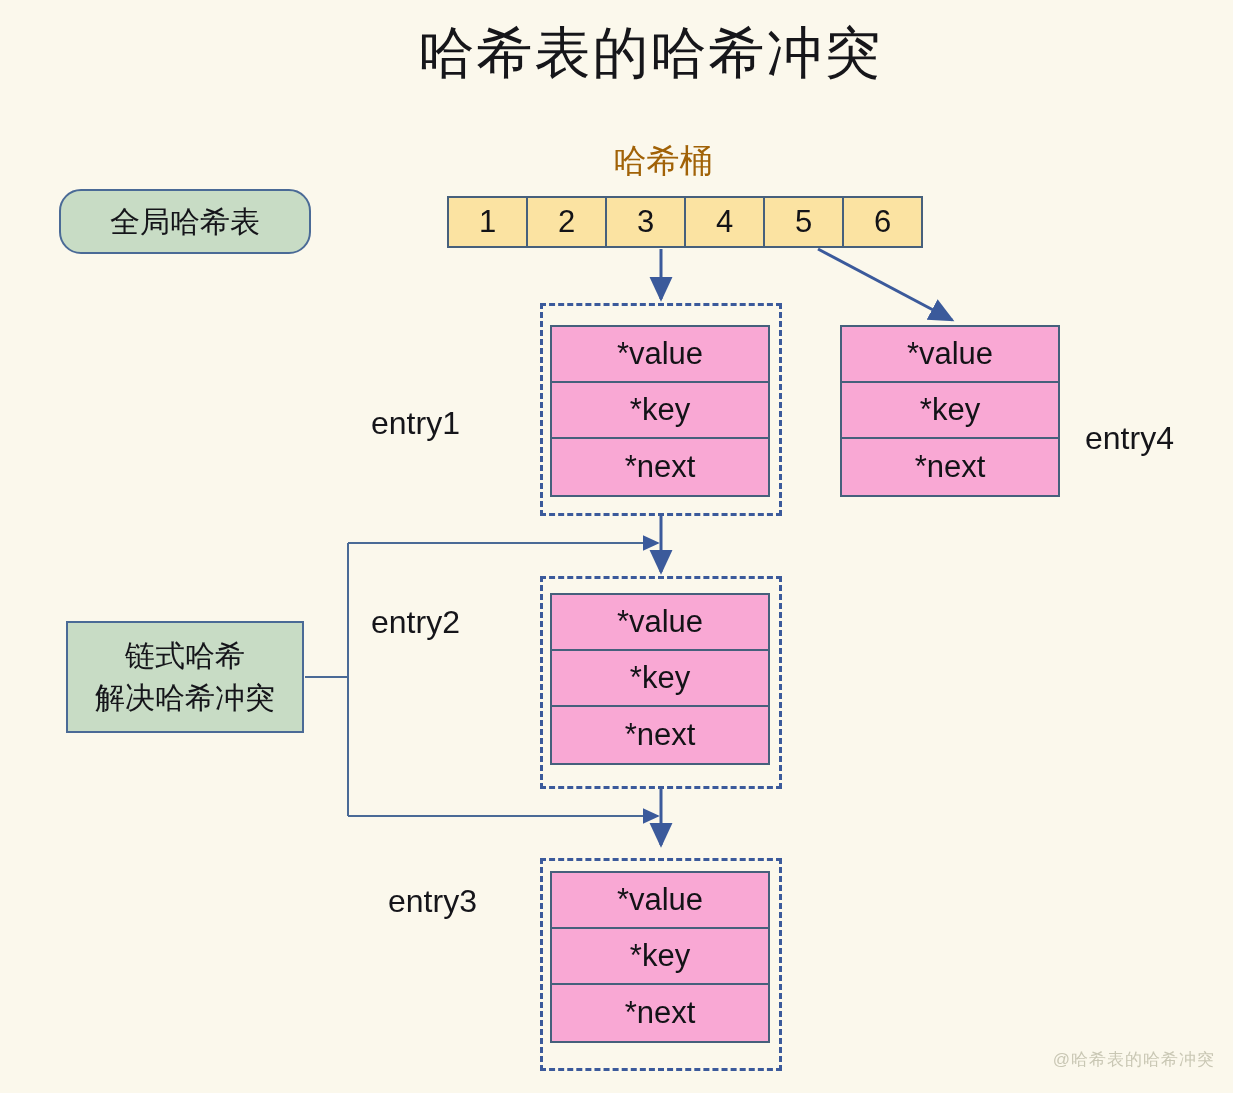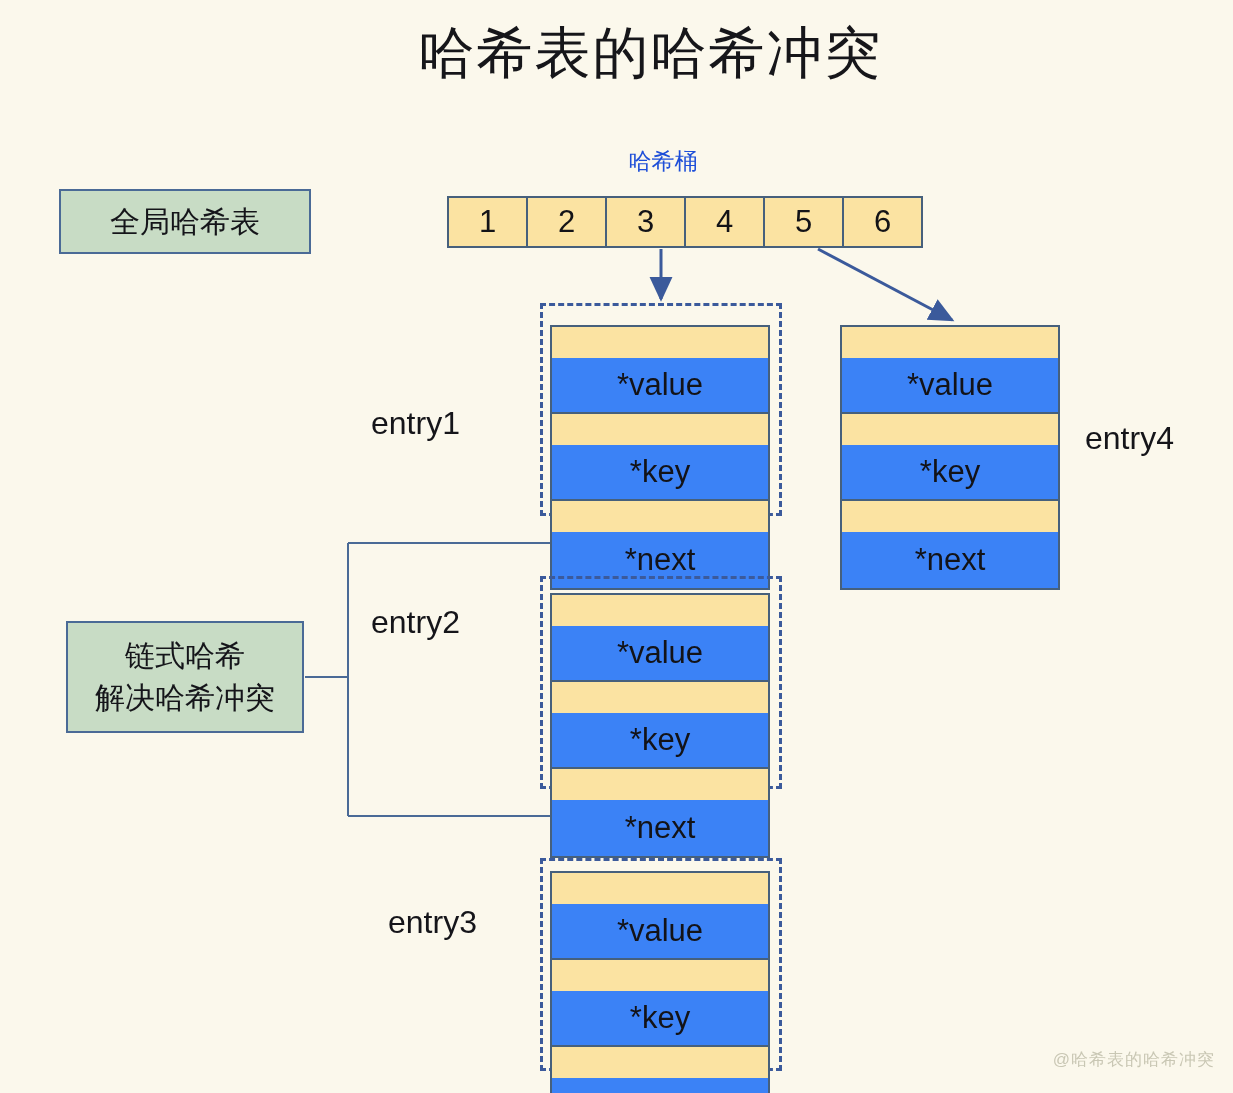--- a/index.html
+++ b/index.html
@@ -49,9 +49,9 @@
 
   .bucket-label {
     position: absolute;
-    font-size: 23px;
+    font-size: 33px;
     line-height: 36px;
-    color: #1d4ed8;
+    color: #a16207;
     text-align: center;
   }
 

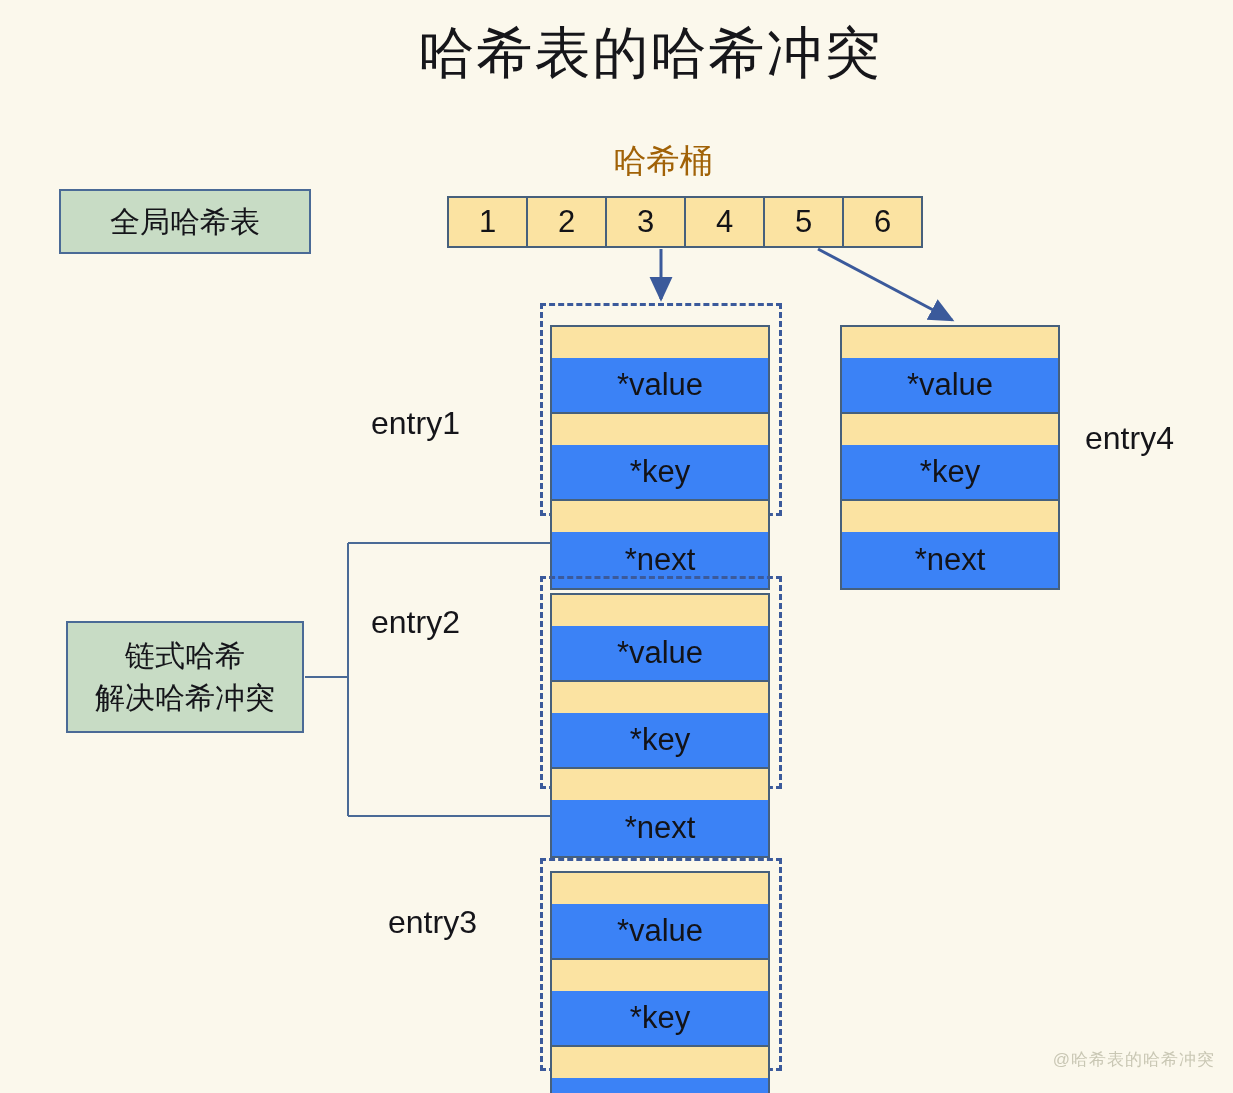--- a/index.html
+++ b/index.html
@@ -159,7 +159,7 @@
     <line x1="348" y1="816" x2="658" y2="816" stroke="#4A6A96" stroke-width="2" marker-end="url(#arrow)"></line>
   </svg>
 
-  <div class="green-box" style="left:59px; top:189px; width:252px; height:65px;">
+  <div class="green-box" style="left:59px; top:189px; width:252px; height:65px;border-radius:22px;">
     <span>全局哈希表</span>
   </div>
 

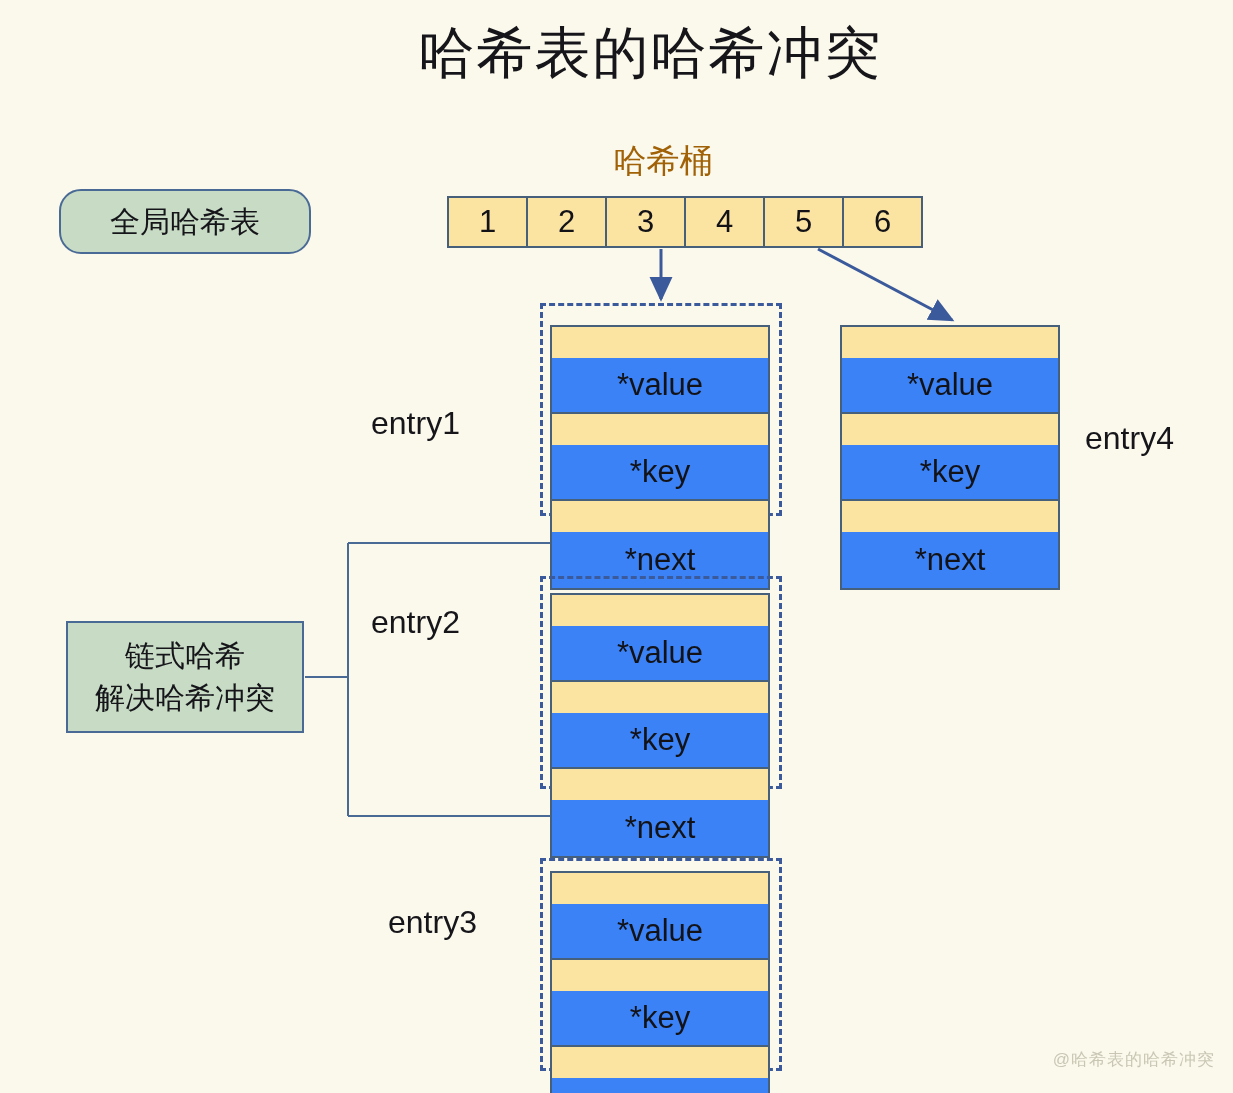--- a/index.html
+++ b/index.html
@@ -96,8 +96,7 @@
     justify-content: center;
     font-size: 31px;
     color: #131317;
-    background: #3b82f6;
-    margin-top: 31px;
+    background: #f9a8d4;
   }
   .entry-field:last-child { border-bottom: none; }
 

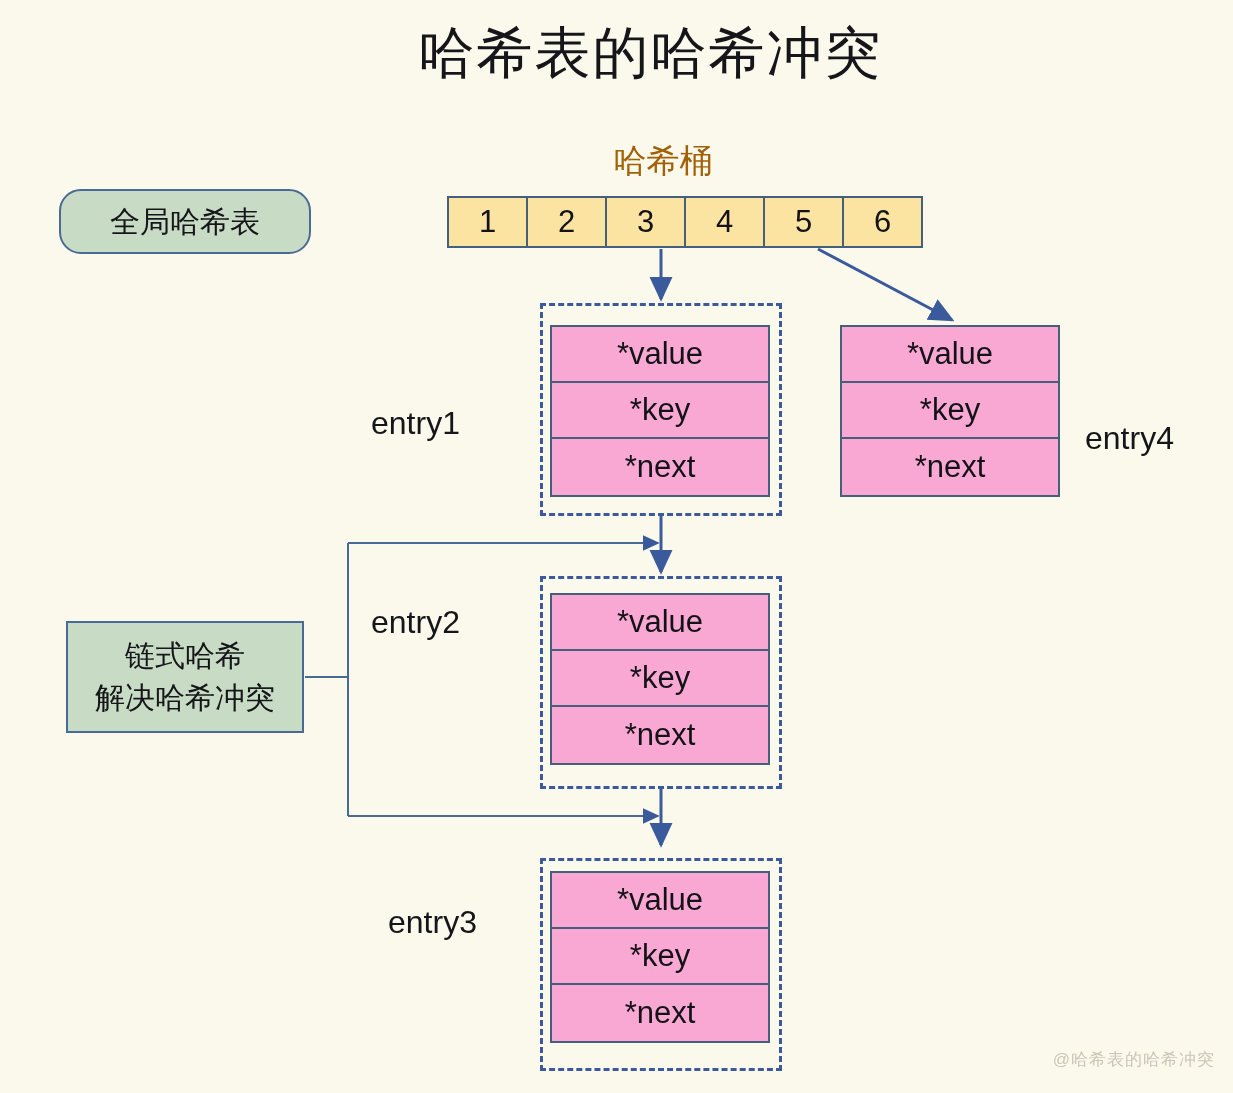--- a/index.html
+++ b/index.html
@@ -200,7 +200,7 @@
     <div class="entry-field">*key</div>
     <div class="entry-field">*next</div>
   </div>
-  <div class="entry-name" style="left:388px; top:876px;">entry3</div>
+  <div class="entry-name" style="left:388px; top:855px;">entry3</div>
 
   <div class="entry-box" style="left:840px; top:325px;">
     <div class="entry-field">*value</div>

